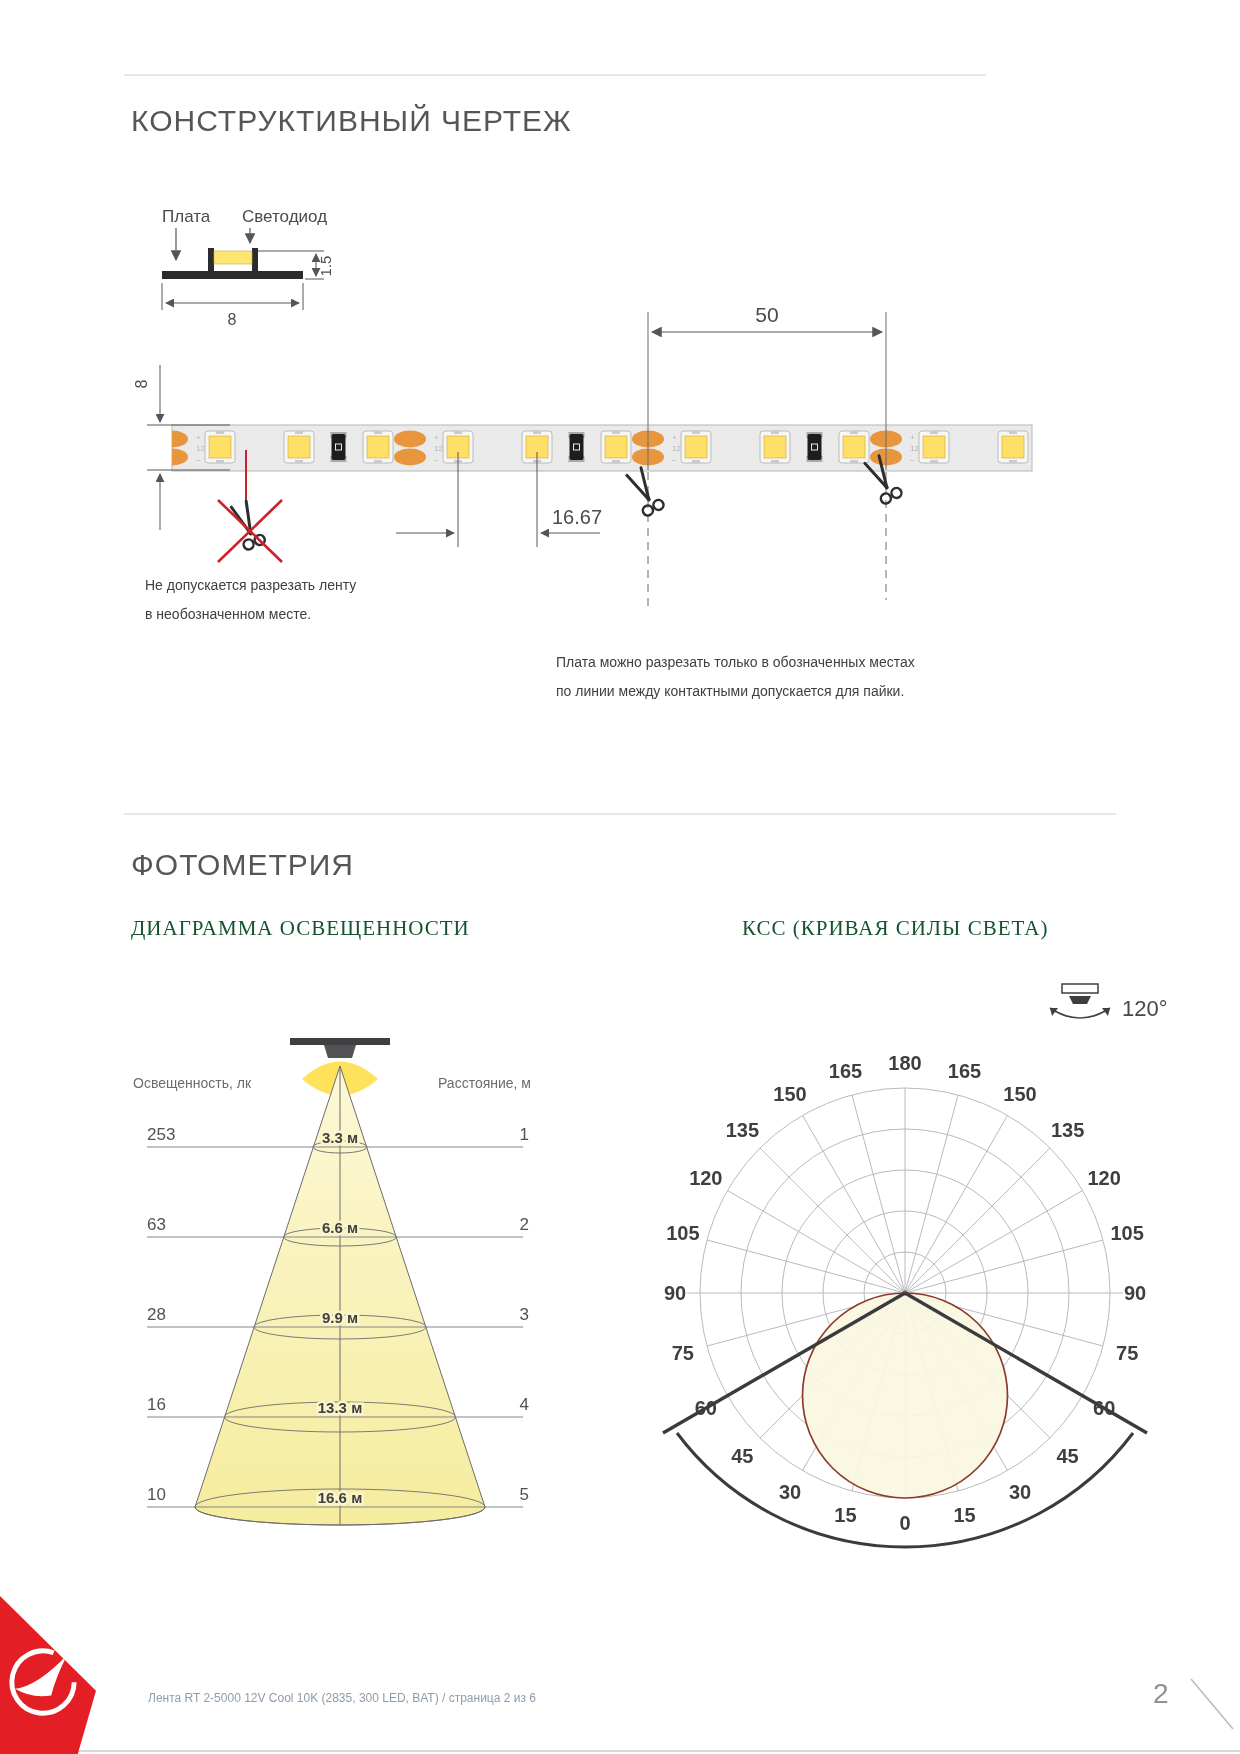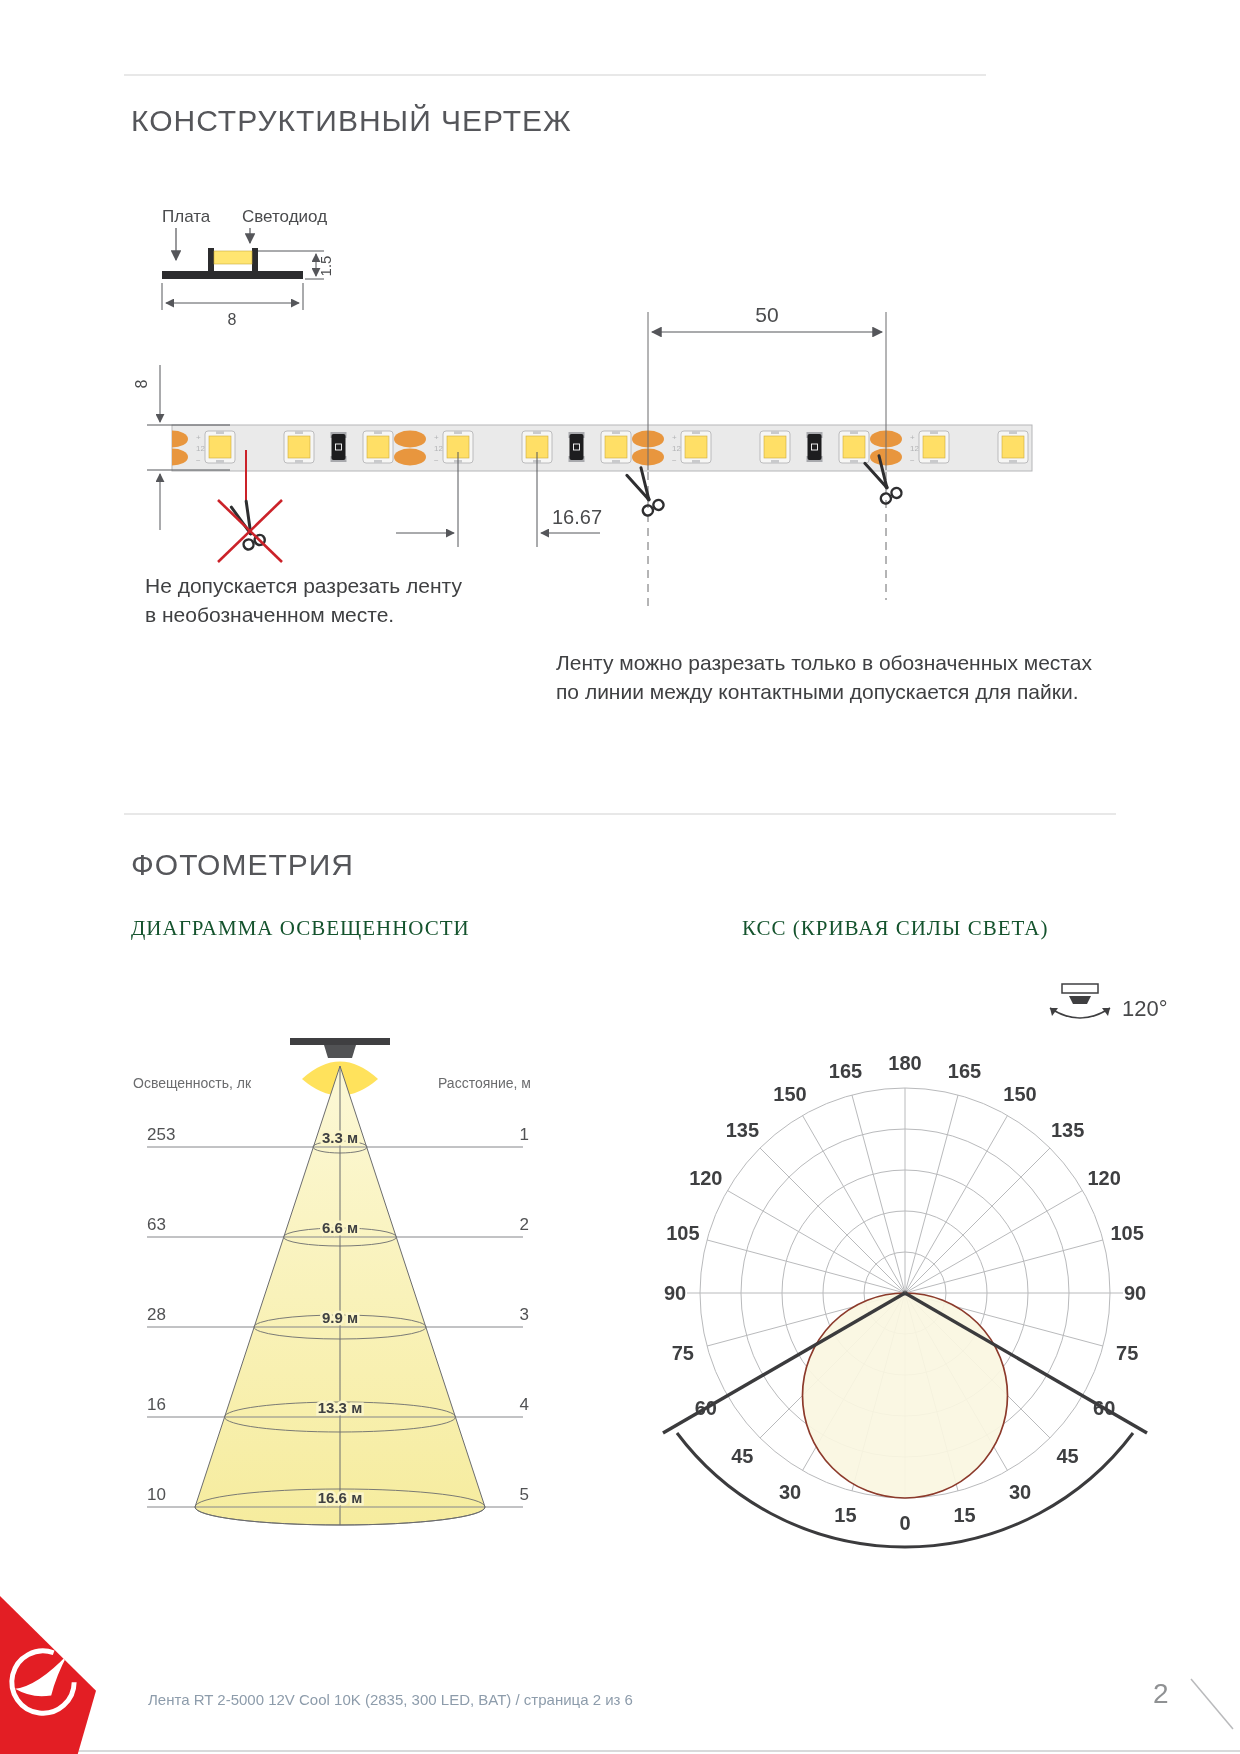--- a/index.html
+++ b/index.html
@@ -11,7 +11,7 @@
   h1,h2,h3{margin:0;font-weight:400;}
   .h-big{font-size:30px;letter-spacing:1px;color:#55565a;text-align:center;}
   .h-mid{font-size:21px;letter-spacing:1px;color:#14532d;font-family:Liberation Serif, serif;}
-  .note{font-size:21px;line-height:29px;color:#3f4042;}
+  .note{font-size:14px;line-height:29px;color:#3f4042;}
   .corner-tr{position:absolute;left:928px;top:0;width:312px;height:250px;background:#E31E24;
              clip-path:polygon(0 0,100% 0,100% 55%,61% 100%);z-index:3;}
   .corner-bl{position:absolute;left:0;top:1596px;width:96px;height:158px;background:#E31E24;

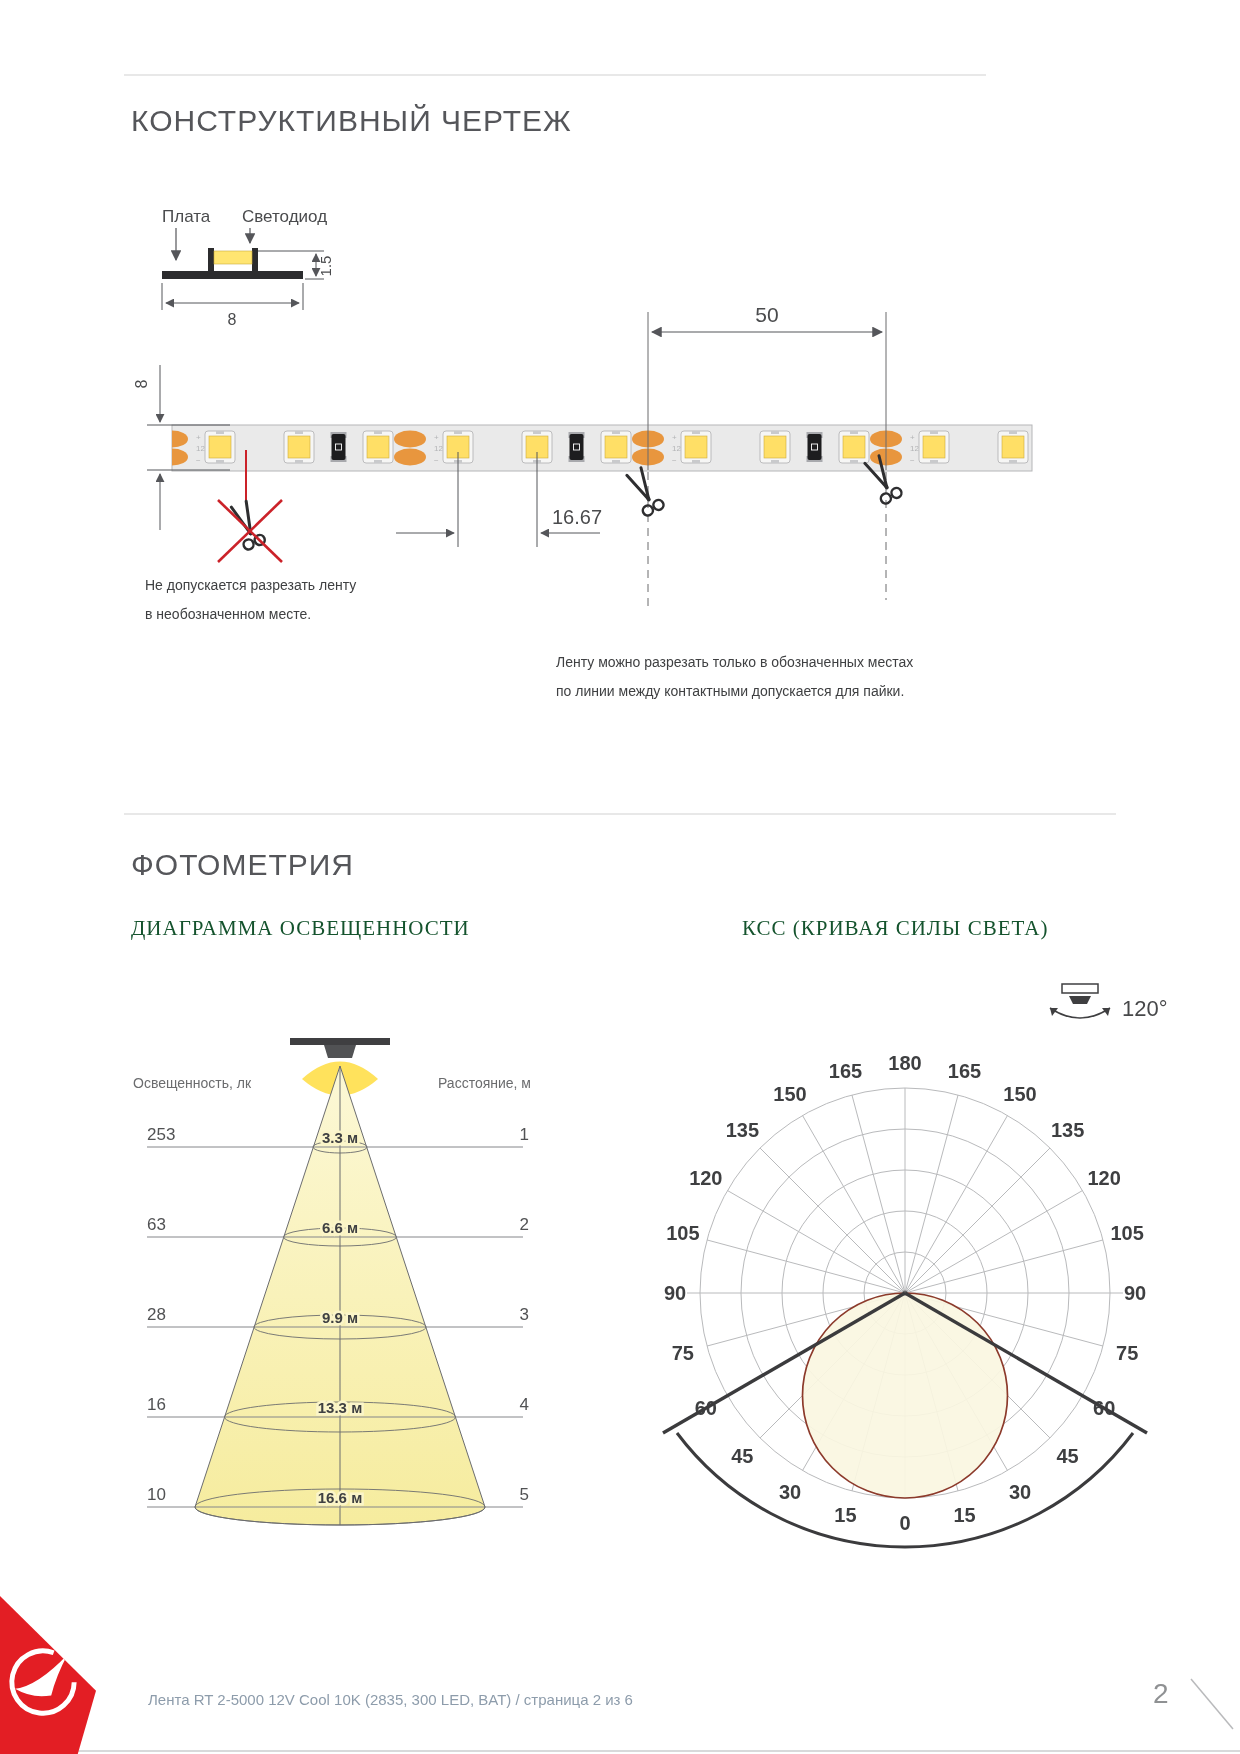--- a/index.html
+++ b/index.html
@@ -351,7 +351,7 @@
   </div>
 
   <div class="txt note" style="left:556px;top:648px;">
-    <div>Ленту можно разрезать только в обозначенных местах</div>
+    <div>Плата можно разрезать только в обозначенных местах</div>
     <div>по линии между контактными допускается для пайки.</div>
   </div>
 

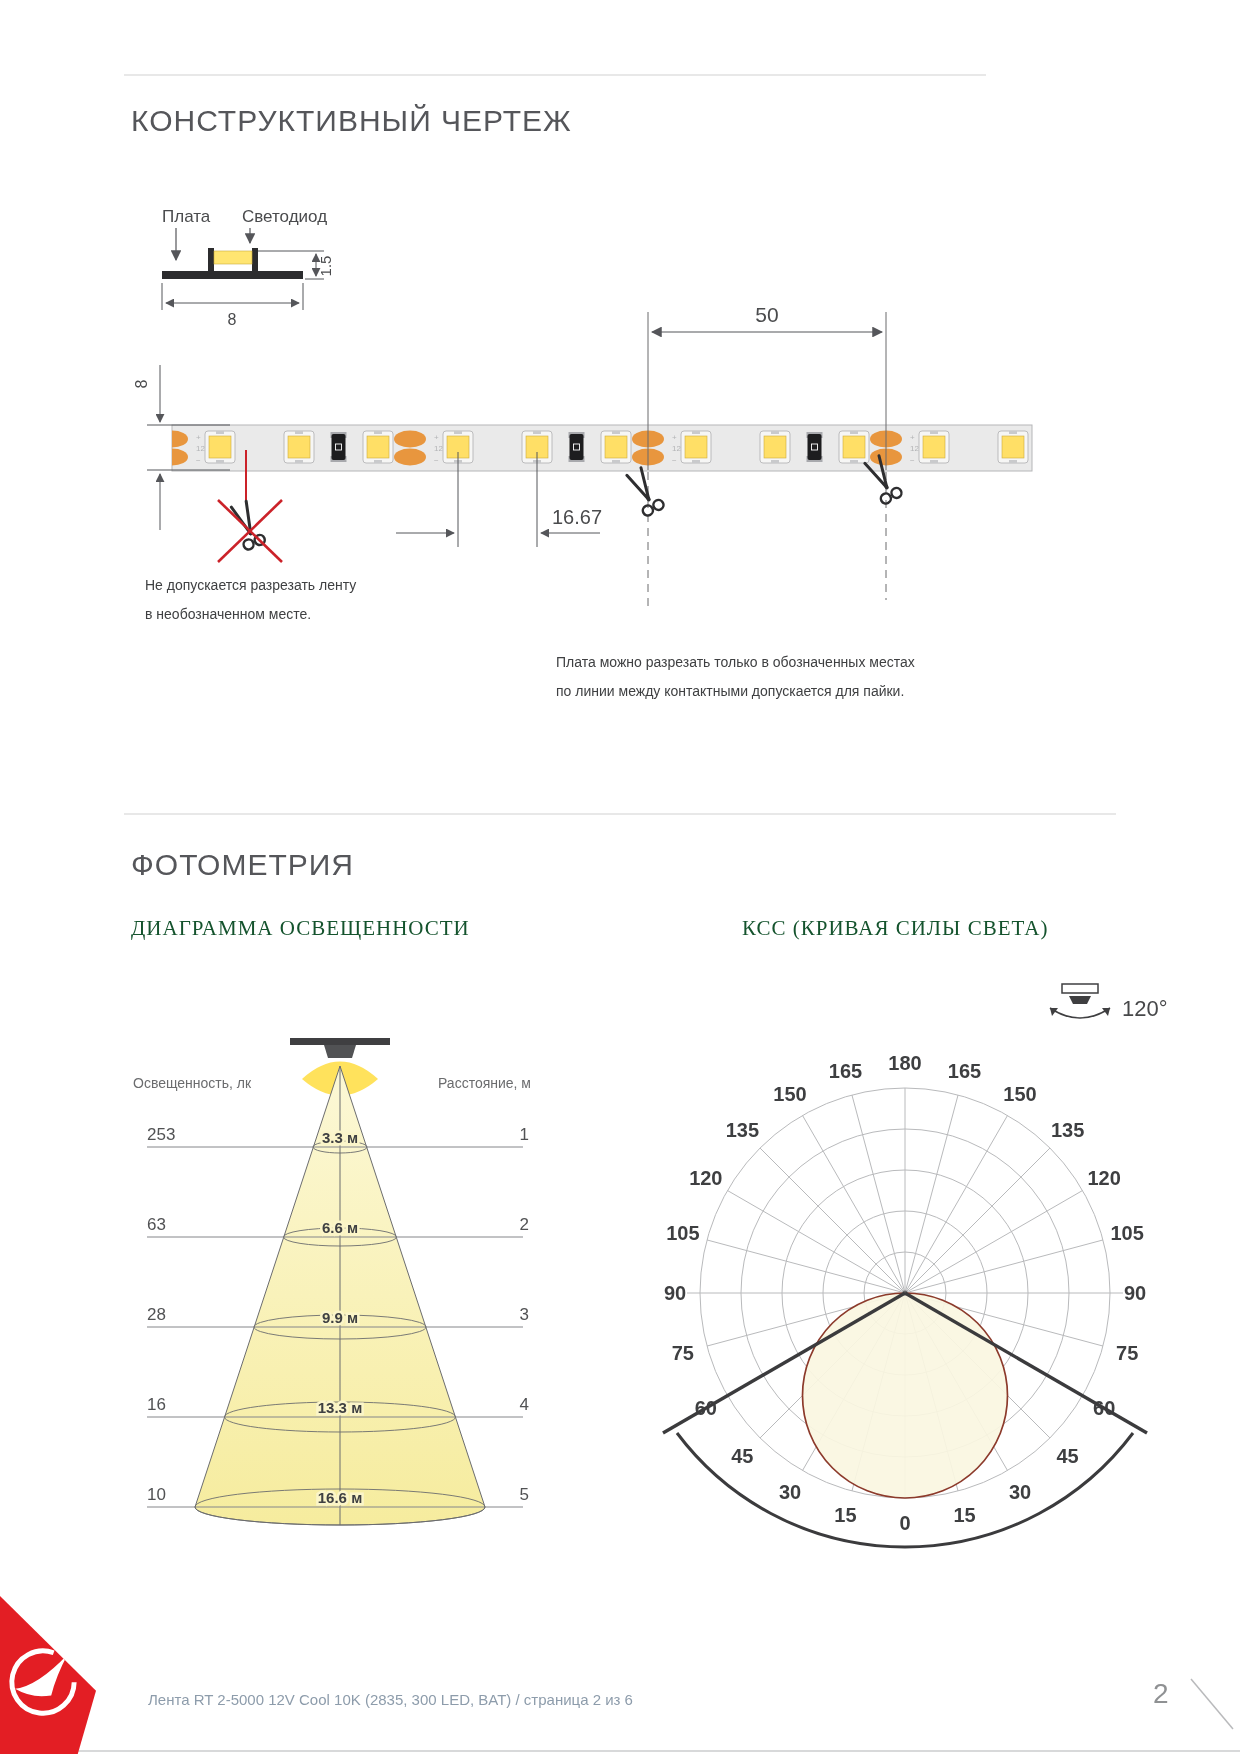--- a/index.html
+++ b/index.html
@@ -19,7 +19,7 @@
   .logo-text{position:absolute;left:146px;top:72px;color:#fff;font-size:31px;font-weight:bold;
              font-style:italic;letter-spacing:-1px;}
   .logo-reg{font-size:11px;font-style:normal;vertical-align:14px;}
-  .footer-doc{font-size:15px;color:#8d9cab;}
+  .footer-doc{font-size:12px;color:#8d9cab;}
   .page-num{font-size:28px;color:#8f9193;font-weight:300;}
   .bottom-line{position:absolute;left:0;top:1750px;width:1240px;height:2px;background:#d8d9da;z-index:1;}
 </style>

